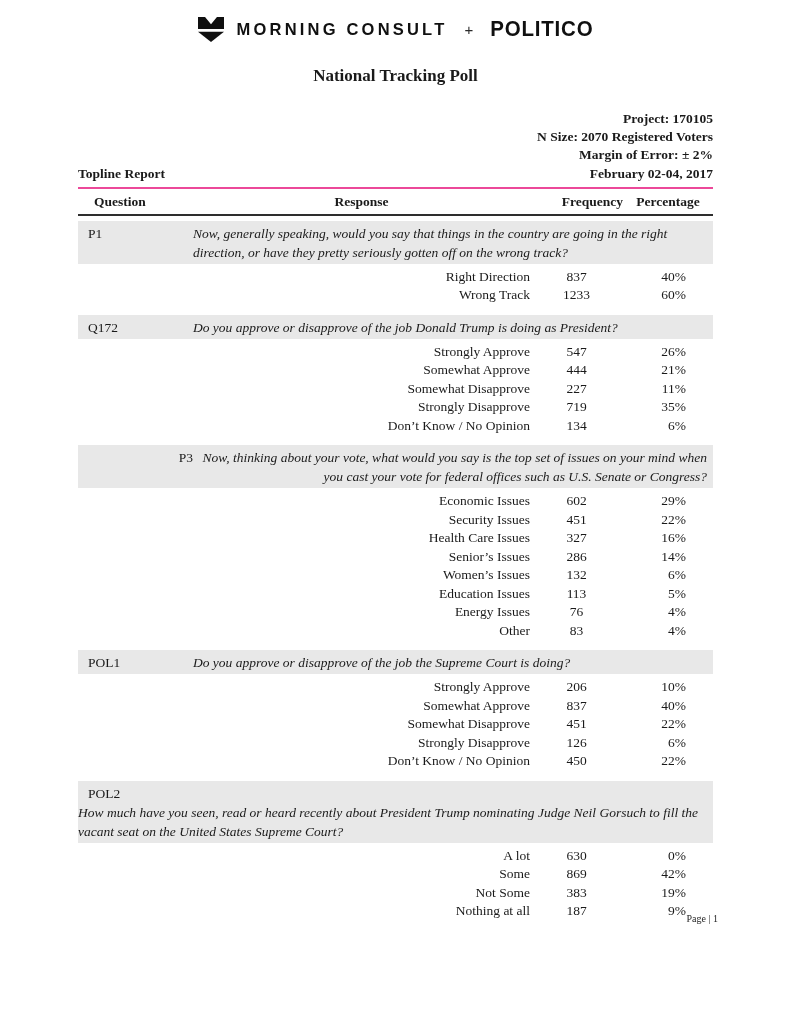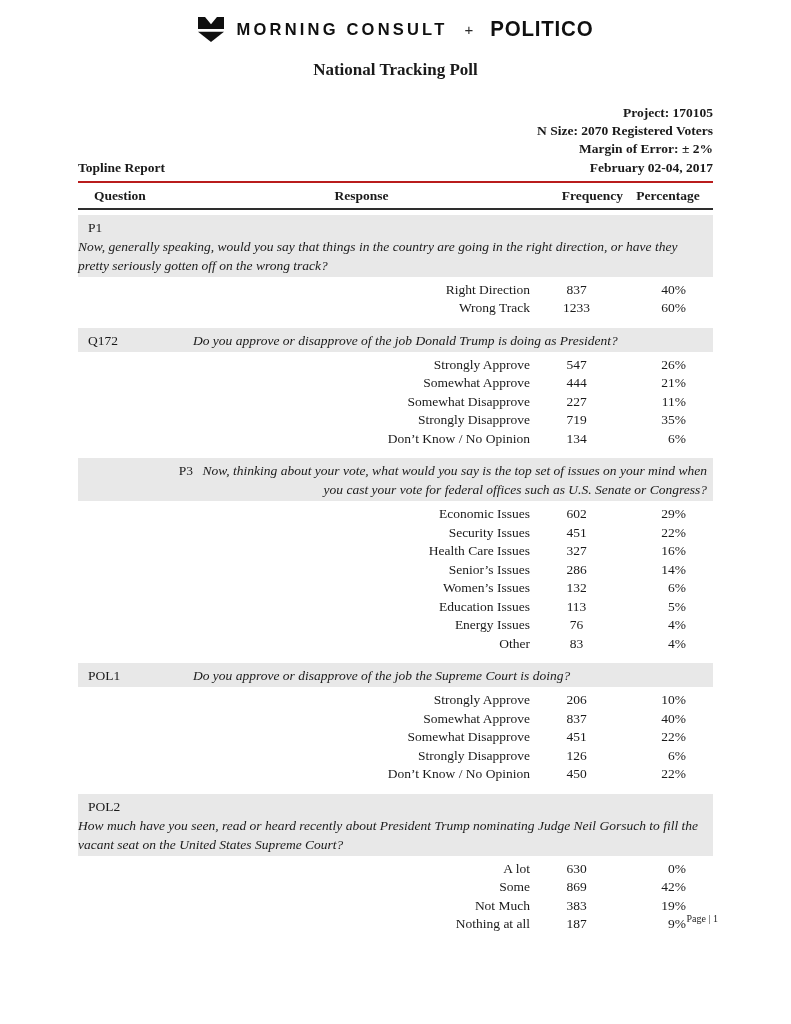--- a/index.html
+++ b/index.html
@@ -26,7 +26,7 @@
   }
 
   
-  .doc-title { text-align:center; font-size:17px; font-weight:700; margin-top:16px; }
+  .doc-title { text-align:center; font-size:17px; font-weight:700; margin-top:22px; }
 
   
   .meta { position:relative; margin-top:24px; text-align:right; font-weight:700; font-size:13.5px; line-height:18.2px; }

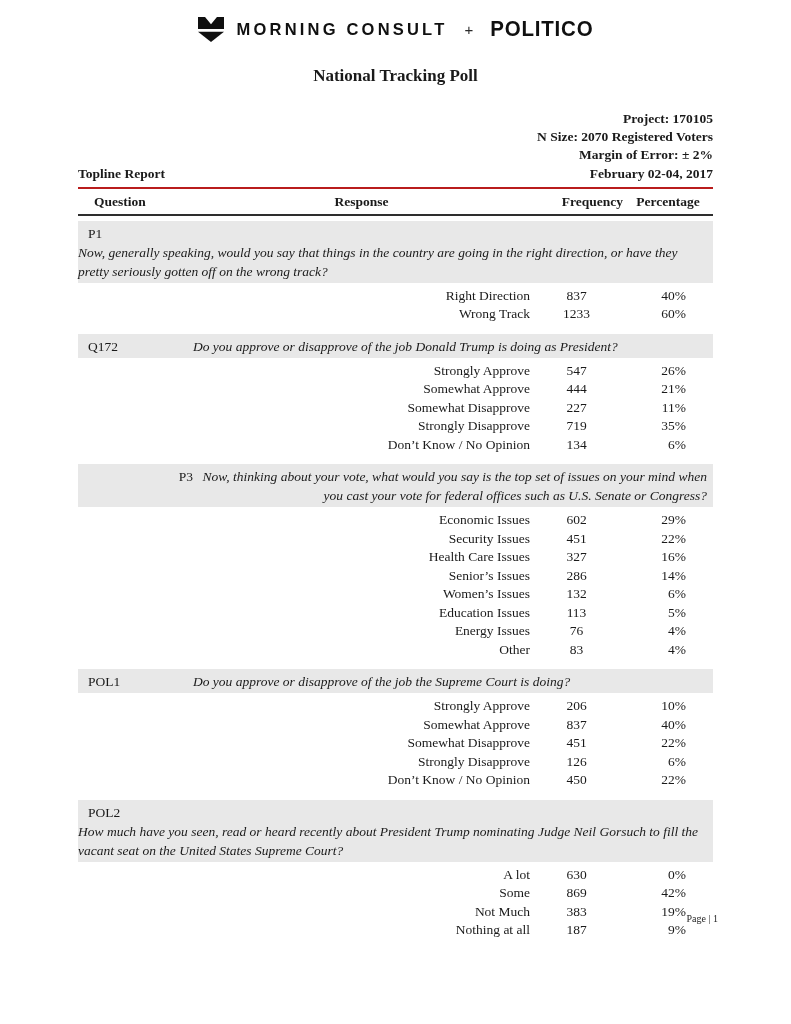--- a/index.html
+++ b/index.html
@@ -35,7 +35,7 @@
   
   .thead {
     display:flex; margin-top:4px; padding:3px 0 2px;
-    border-top:2px solid #b91c1c; border-bottom:2px solid #2e2e2e;
+    border-top:2px solid #ec4899; border-bottom:2px solid #2e2e2e;
     font-weight:700; font-size:13.5px; line-height:20px;
   }
   .th-question   { width:115px; padding-left:16px; text-align:left; }

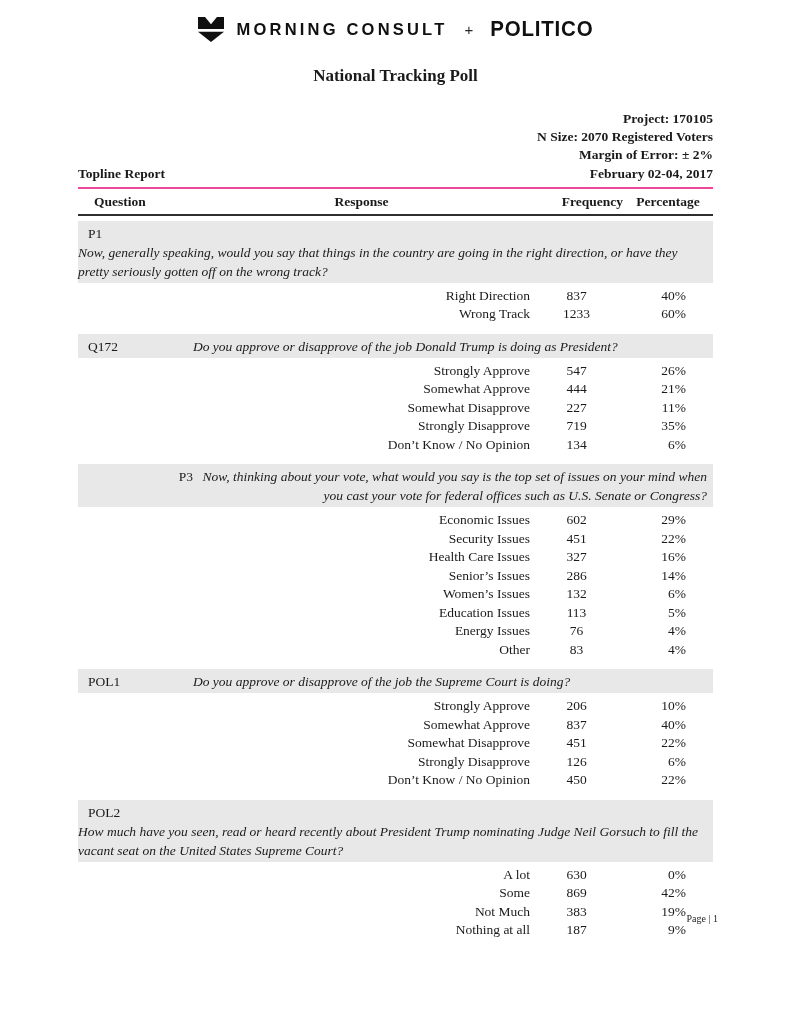--- a/index.html
+++ b/index.html
@@ -93,7 +93,7 @@
 
   <div>
       <div class="qblock">
-        <div class="qband" style="background: rgb(232, 232, 232); flex-direction: column;">
+        <div class="qband" style="background: rgb(232, 232, 232);">
           <span class="q-id">P1</span>
           <span class="q-text">Now, generally speaking, would you say that things in the country are going in the right direction, or have they pretty seriously gotten off on the wrong track?</span>
         </div>

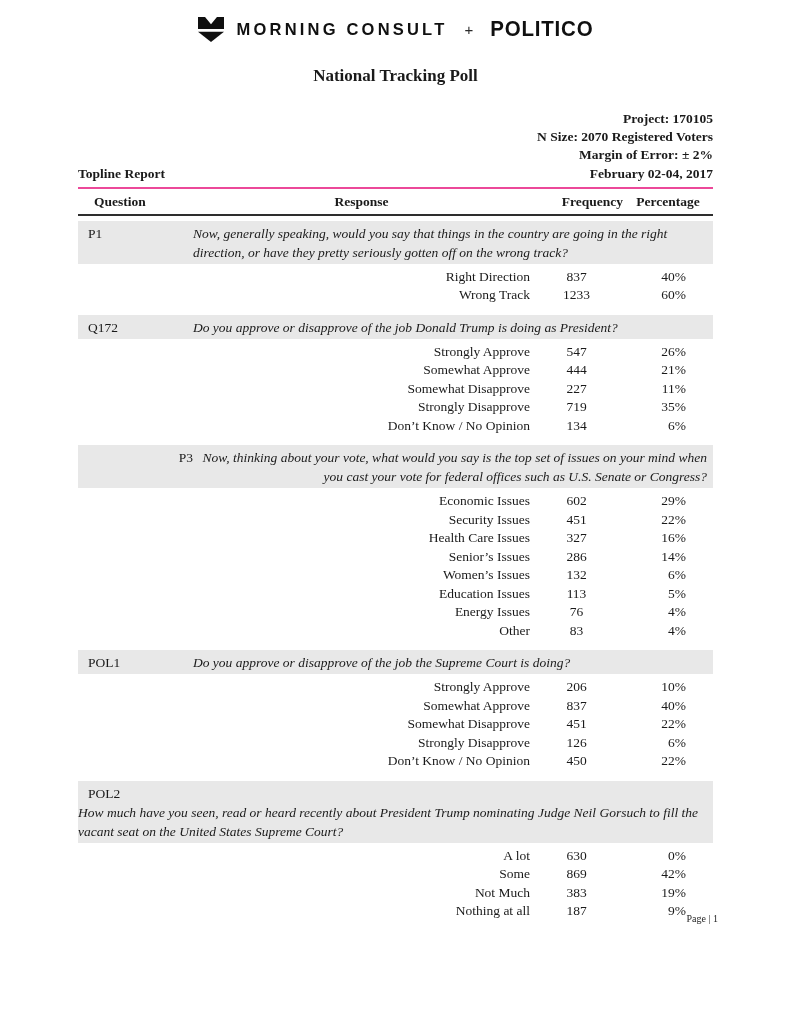--- a/index.html
+++ b/index.html
@@ -241,7 +241,7 @@
             <span class="a-pct">42%</span>
           </div>
           <div class="arow">
-            <span class="a-resp">Not Much</span>
+            <span class="a-resp">Not Some</span>
             <span class="a-freq">383</span>
             <span class="a-pct">19%</span>
           </div>

